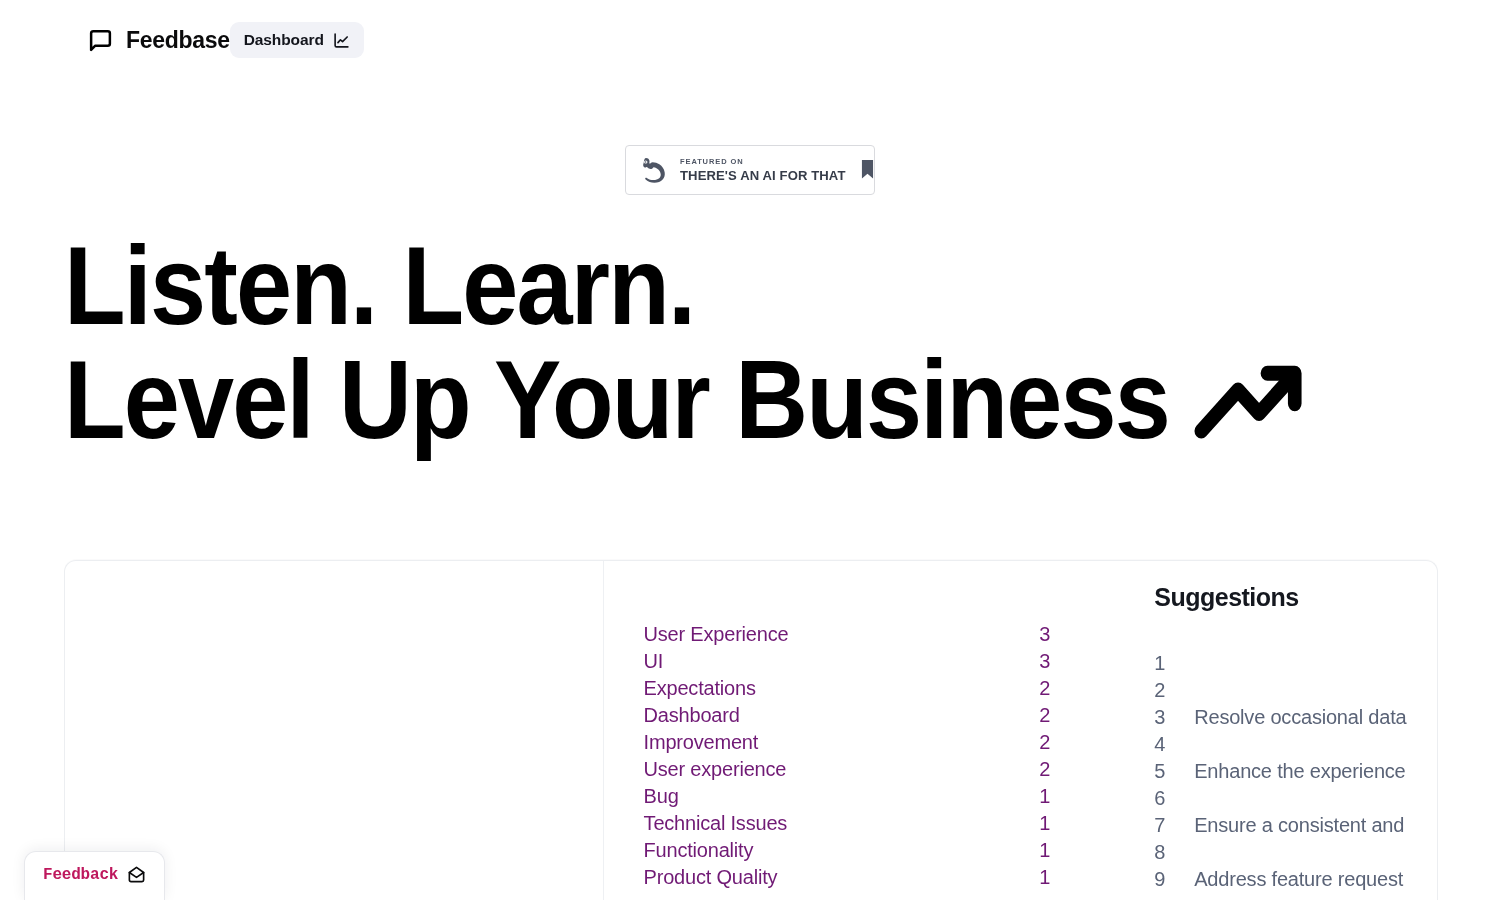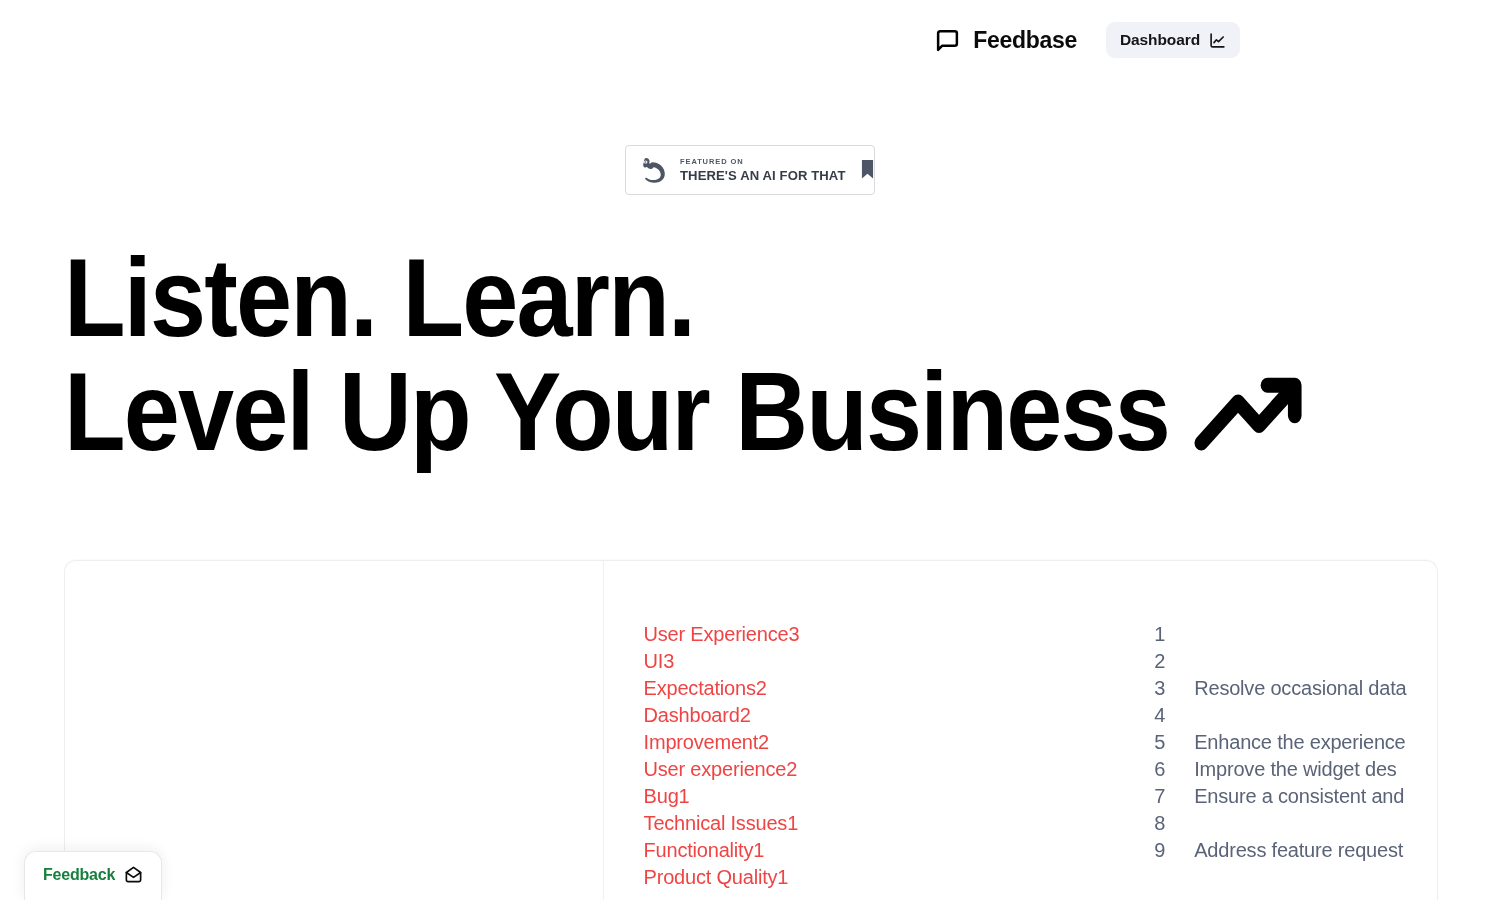--- a/index.html
+++ b/index.html
@@ -17,9 +17,8 @@
   
   .header {
     position: absolute; top: 0; left: 0; width: 1304px; height: 80px;
-    display: flex; align-items: center; justify-content: flex-end;
+    display: flex; align-items: center; justify-content: flex-start;
     padding: 0 64px 0 88px;
-    gap: 29px;
   }
   .brand { display: flex; align-items: center; gap: 13px; }
   .brand-icon { width: 25px; height: 25px; display: block; color: #000; }

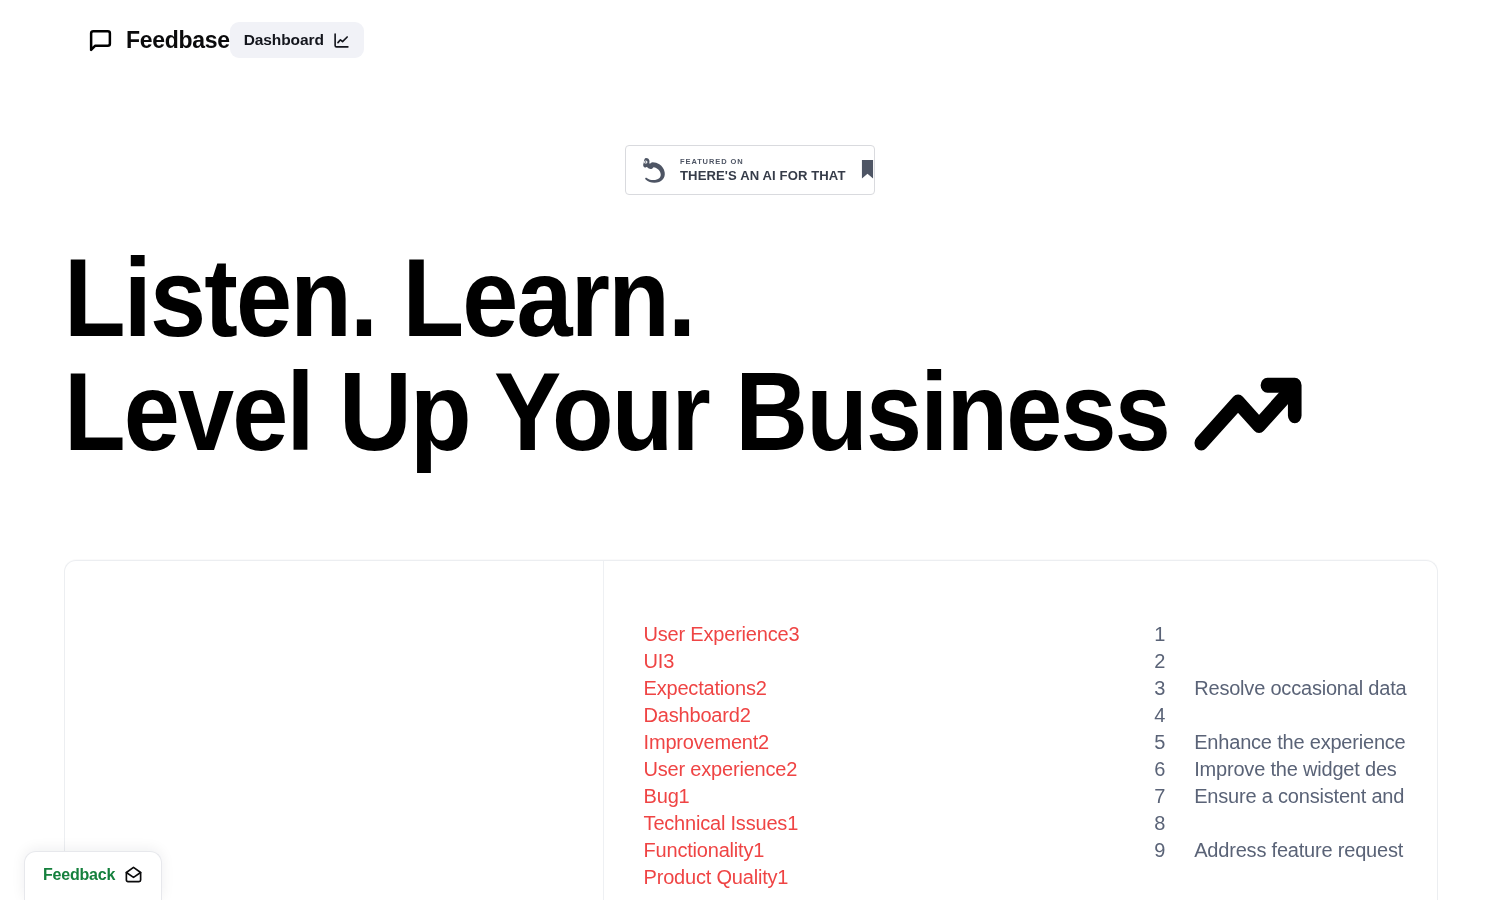--- a/index.html
+++ b/index.html
@@ -56,7 +56,7 @@
   .badge-bookmark { width: 13px; height: 22px; flex: 0 0 auto; color: #4e5564; }
 
   
-  .hero { position: absolute; top: 244px; left: 64px; width: 1380px; }
+  .hero { position: absolute; top: 232px; left: 64px; width: 1380px; }
   .hero-line {
     display: flex; align-items: center;
     font-weight: 700; color: #000;

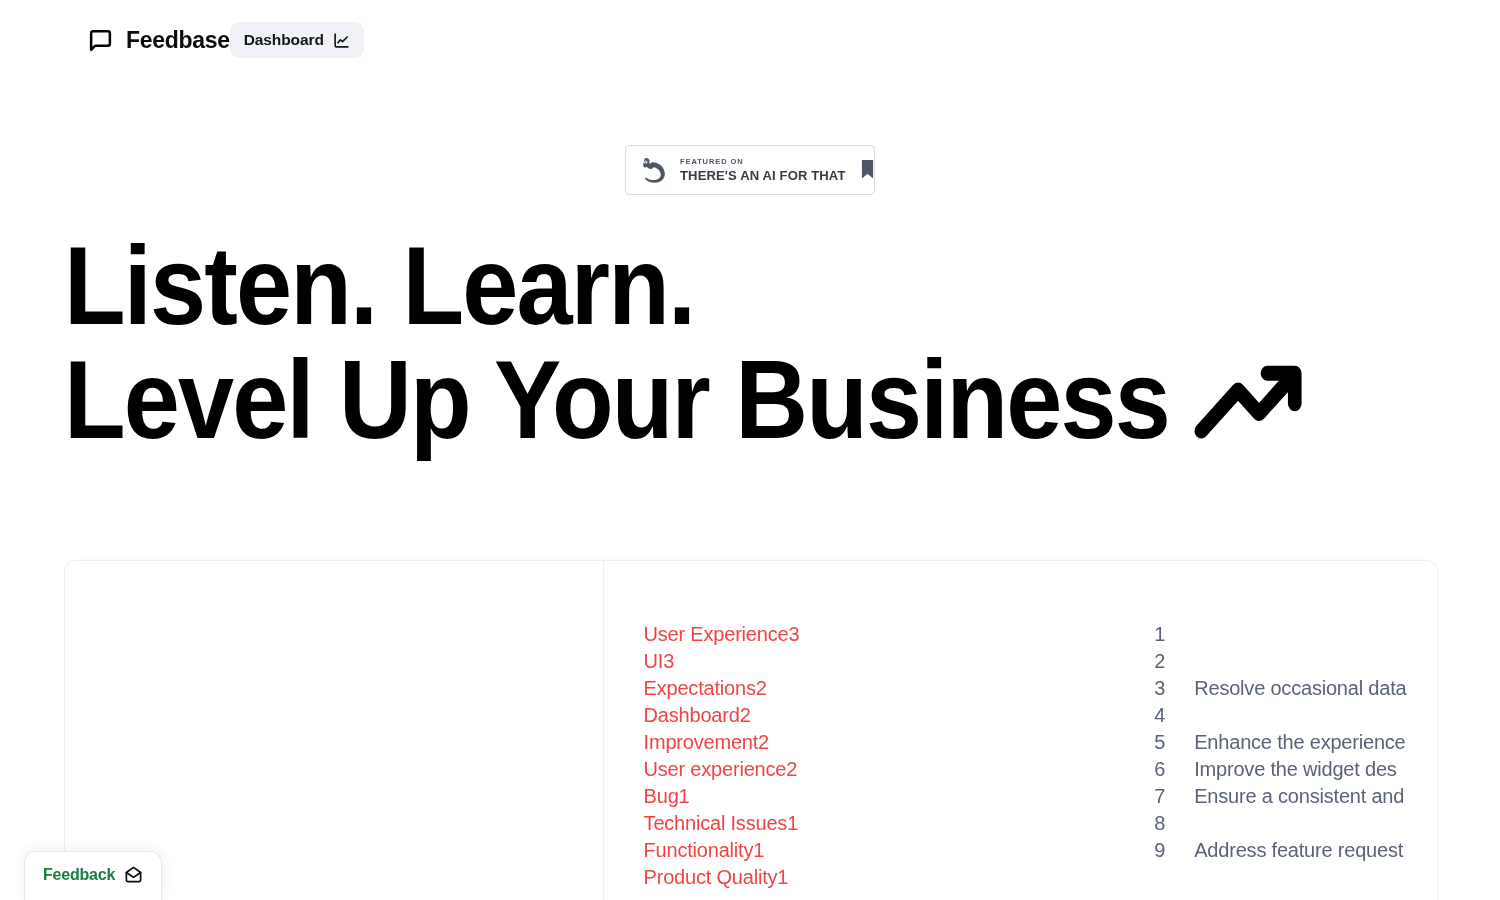--- a/index.html
+++ b/index.html
@@ -236,6 +236,7 @@
     <div class="pv-gap"></div>
 
     <div class="pv-col pv-col-suggestions">
+      <div class="pv-title">Suggestions</div>
       <div class="pv-list">
         <div class="sg-row">
           <span class="sg-num">1</span>

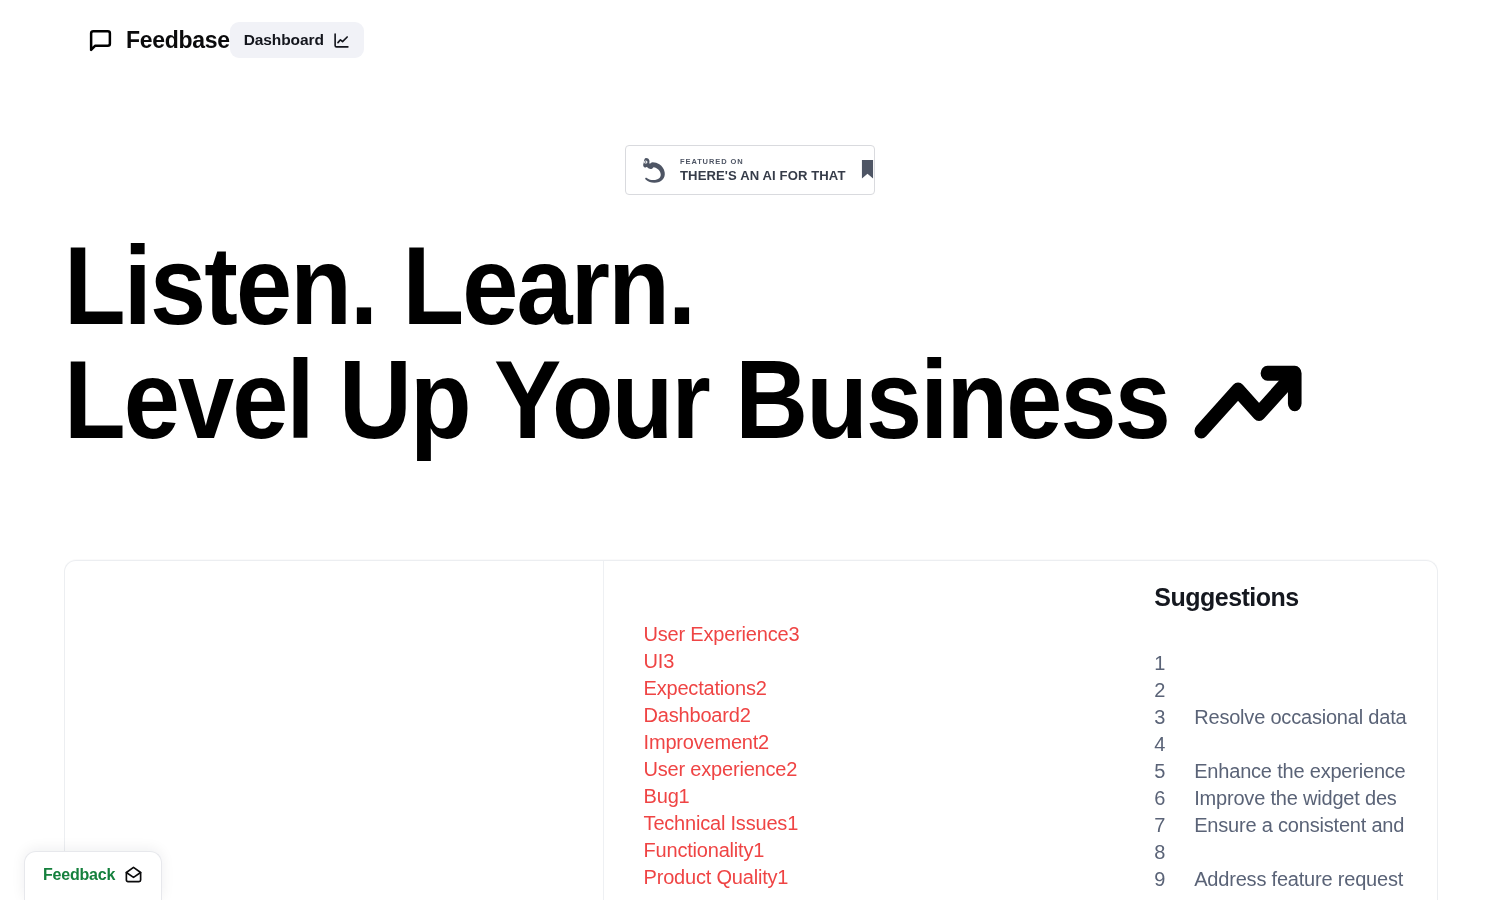--- a/index.html
+++ b/index.html
@@ -93,8 +93,8 @@
   }
   .pv-list { margin-top: 40px; }
   .kw-row {
-    display: flex; align-items: baseline; 
-    font-size: 20px; color: #ef4444; letter-spacing: -0.2px;
+    display: flex; align-items: baseline; justify-content: space-between;
+    font-size: 20px; color: #701a75; letter-spacing: -0.2px;
     height: 27px;
   }
   .kw-name { white-space: nowrap; }

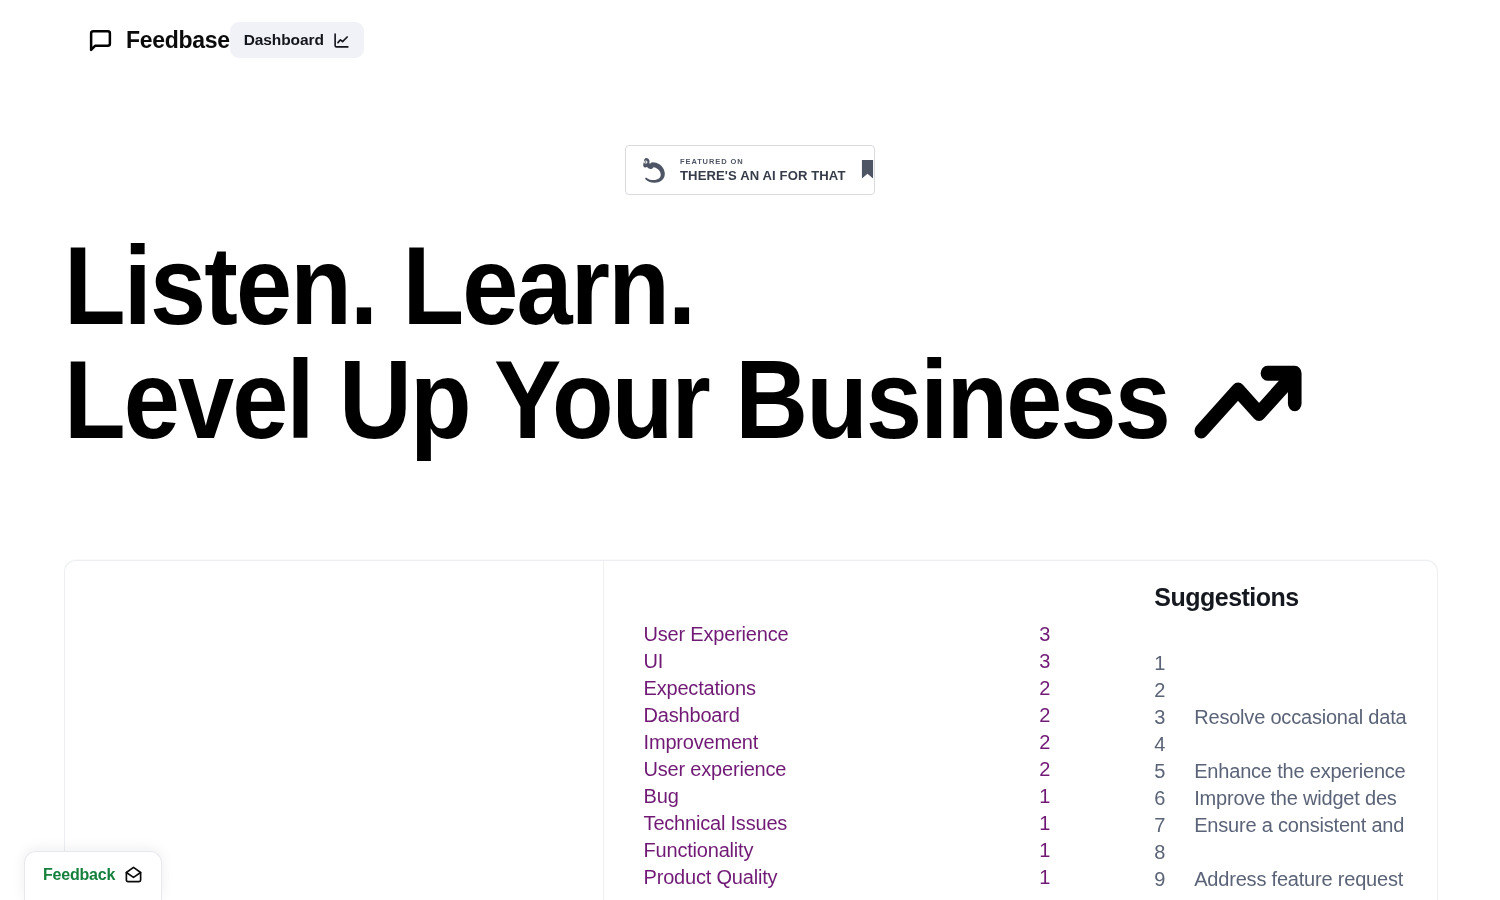--- a/index.html
+++ b/index.html
@@ -257,7 +257,6 @@
         </div>
         <div class="sg-row">
           <span class="sg-num">6</span>
-          <span class="sg-text">Improve the widget des</span>
         </div>
         <div class="sg-row">
           <span class="sg-num">7</span>

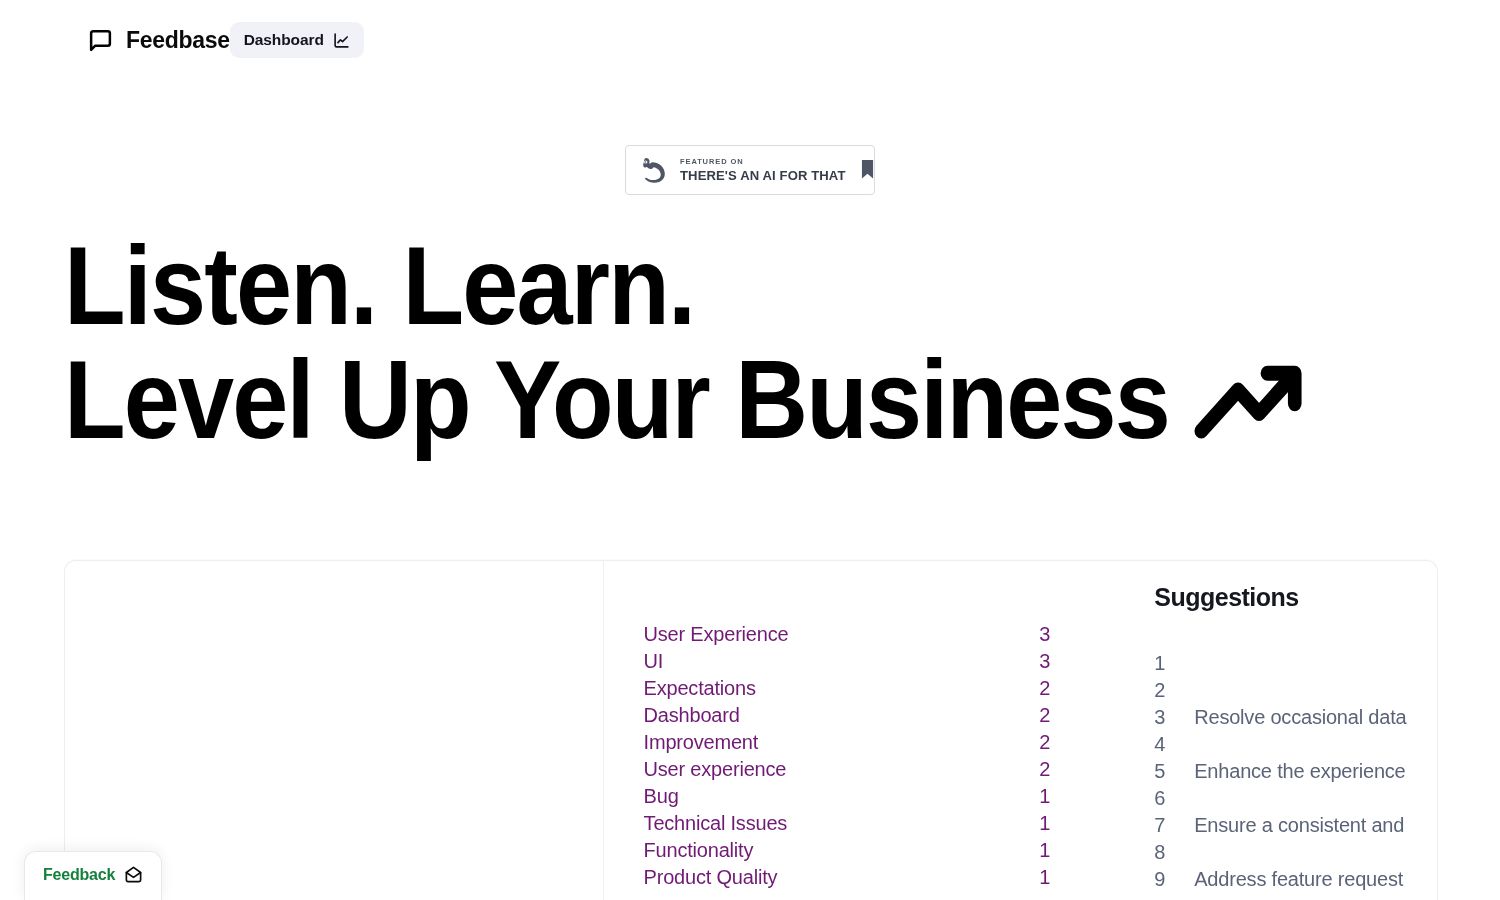--- a/index.html
+++ b/index.html
@@ -121,7 +121,7 @@
     cursor: pointer;
     z-index: 20;
   }
-  .fb-label { font-size: 16px; font-weight: 700; color: #15803d; letter-spacing: -0.2px; }
+  .fb-label { font-size: 16px; font-weight: 700; color: #be185d; letter-spacing: -0.2px; font-family: Liberation Mono, monospace; }
   .fb-icon { width: 19px; height: 19px; display: block; color: #0b0b0c; }
 </style>
 </head>

